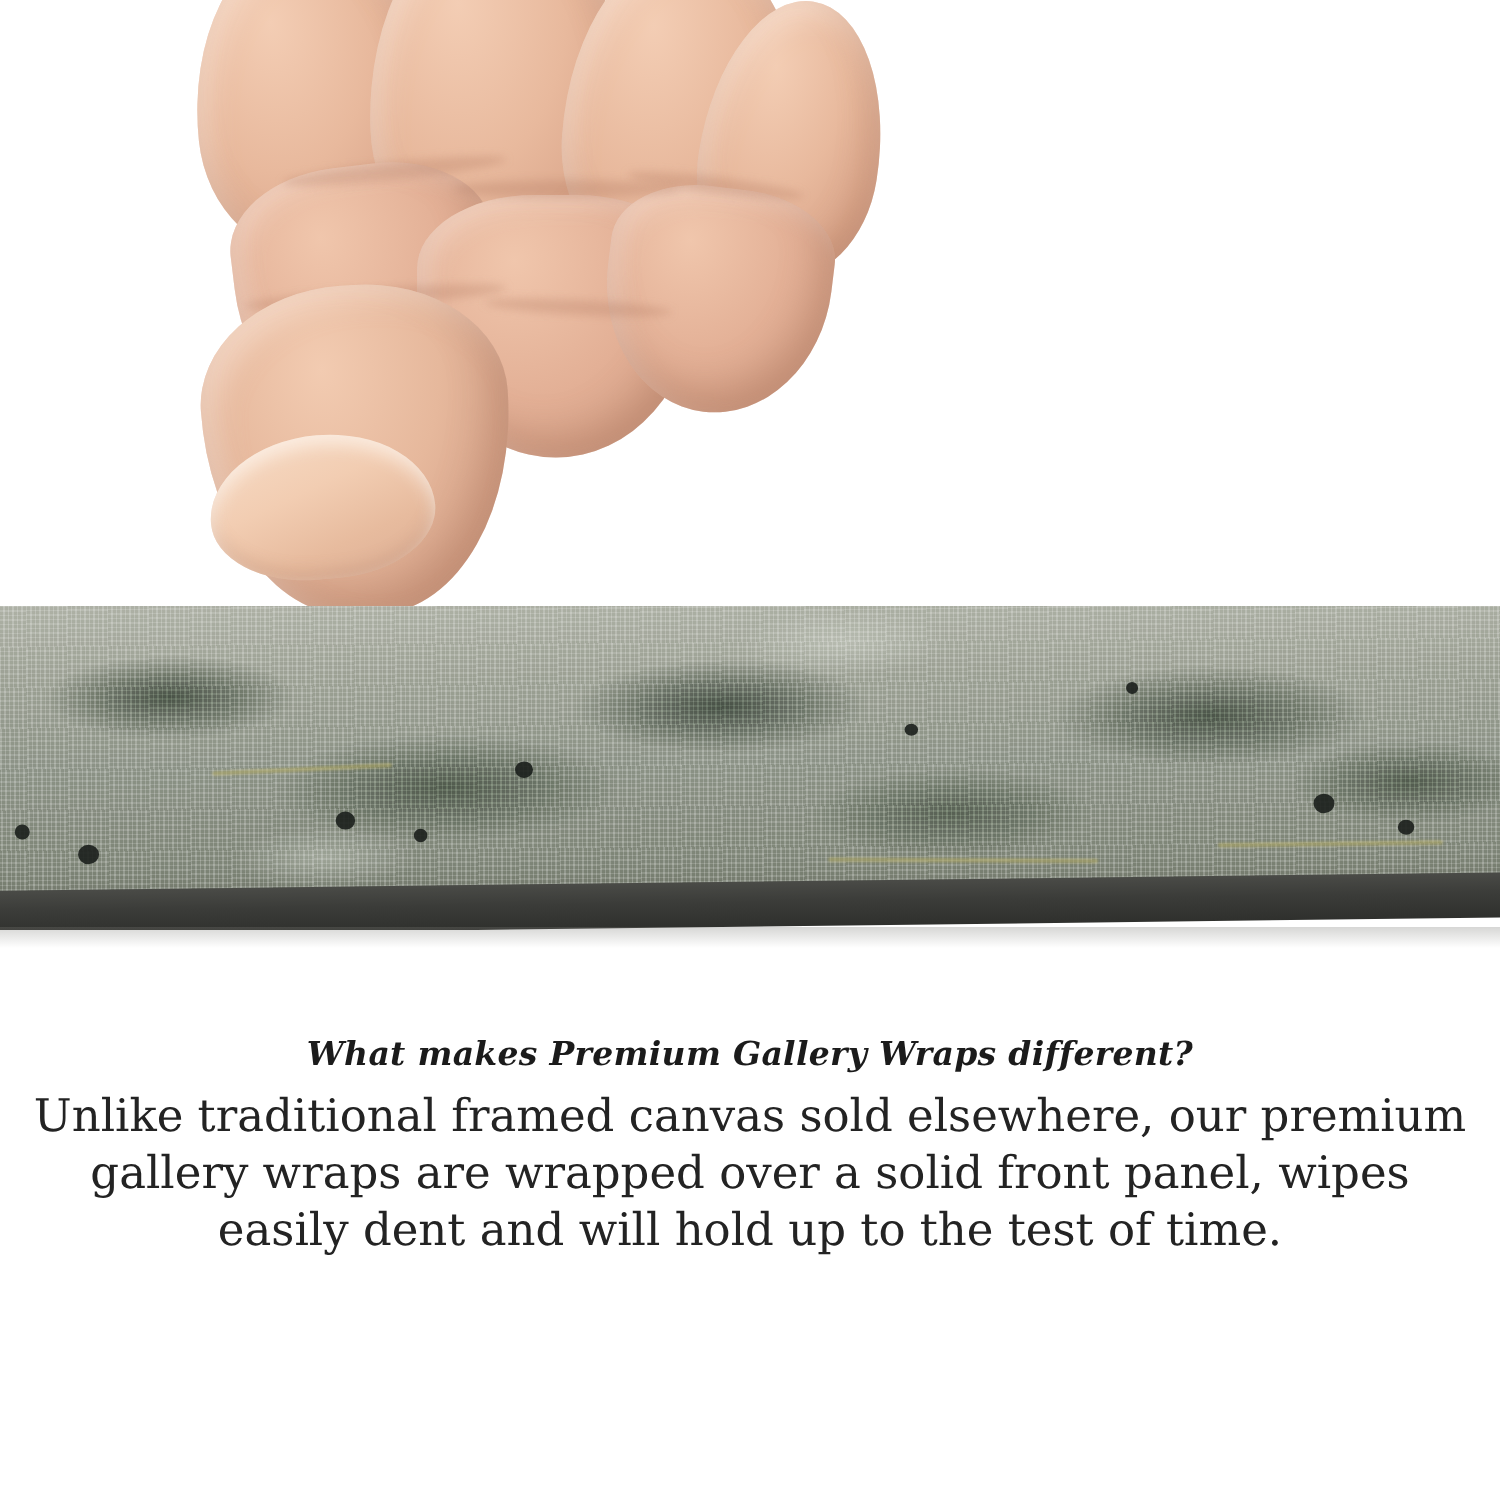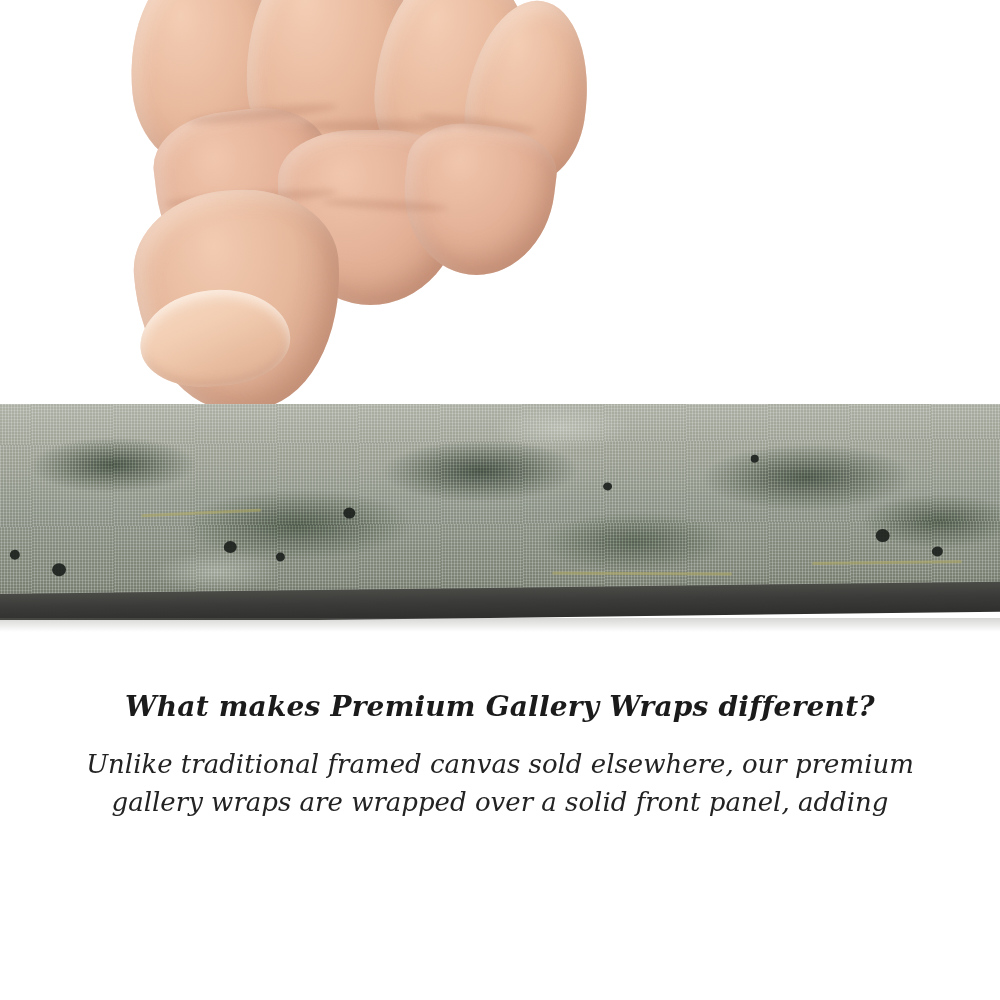--- a/index.html
+++ b/index.html
@@ -180,11 +180,11 @@
     color: #1b1b1b;
   }
   .caption-heading {
-    font-size: 28px;
+    font-size: 22px;
     font-style: italic;
     font-weight: 700;
     letter-spacing: 0.2px;
-    margin-bottom: 22px;
+    margin-bottom: 10px;
   }
   .caption-line {
     font-size: 26px;

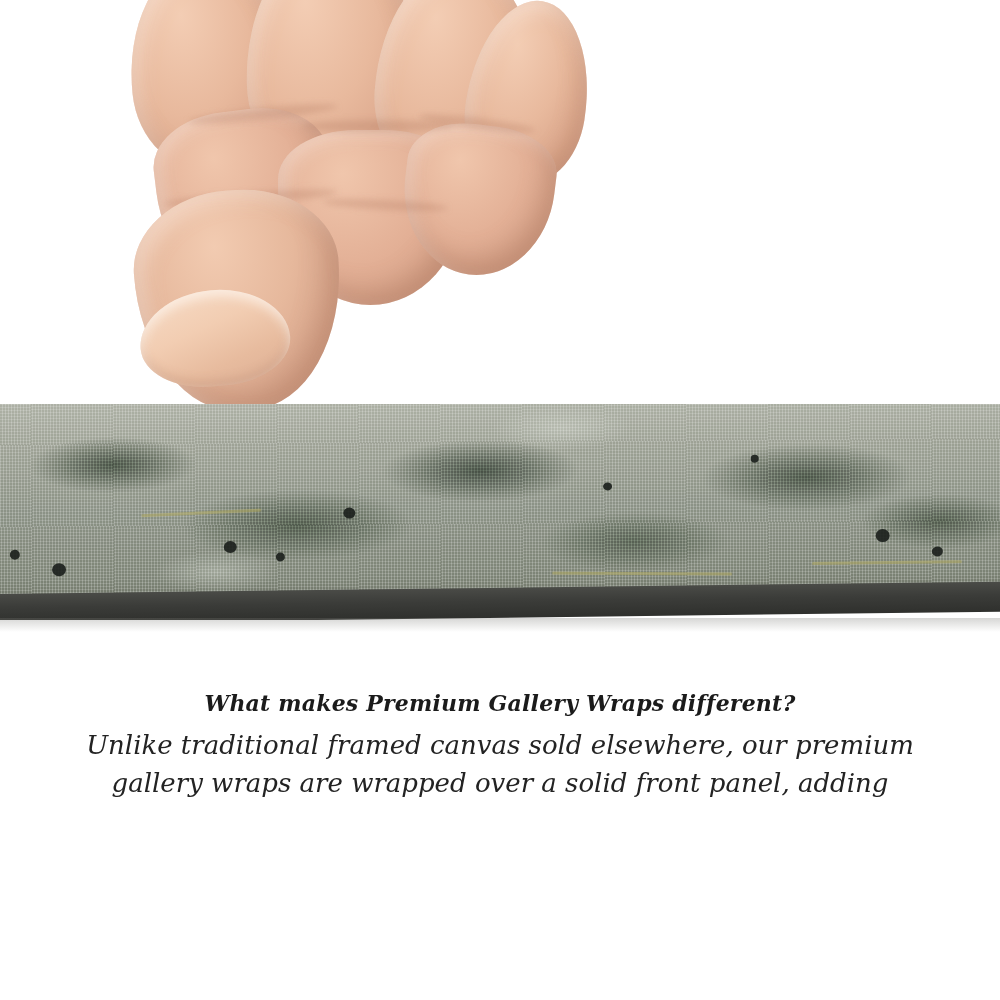--- a/index.html
+++ b/index.html
@@ -187,8 +187,7 @@
     margin-bottom: 10px;
   }
   .caption-line {
-    font-size: 26px;
-    font-style: italic;
+    font-size: 30px;
     line-height: 38px;
     color: #232323;
   }

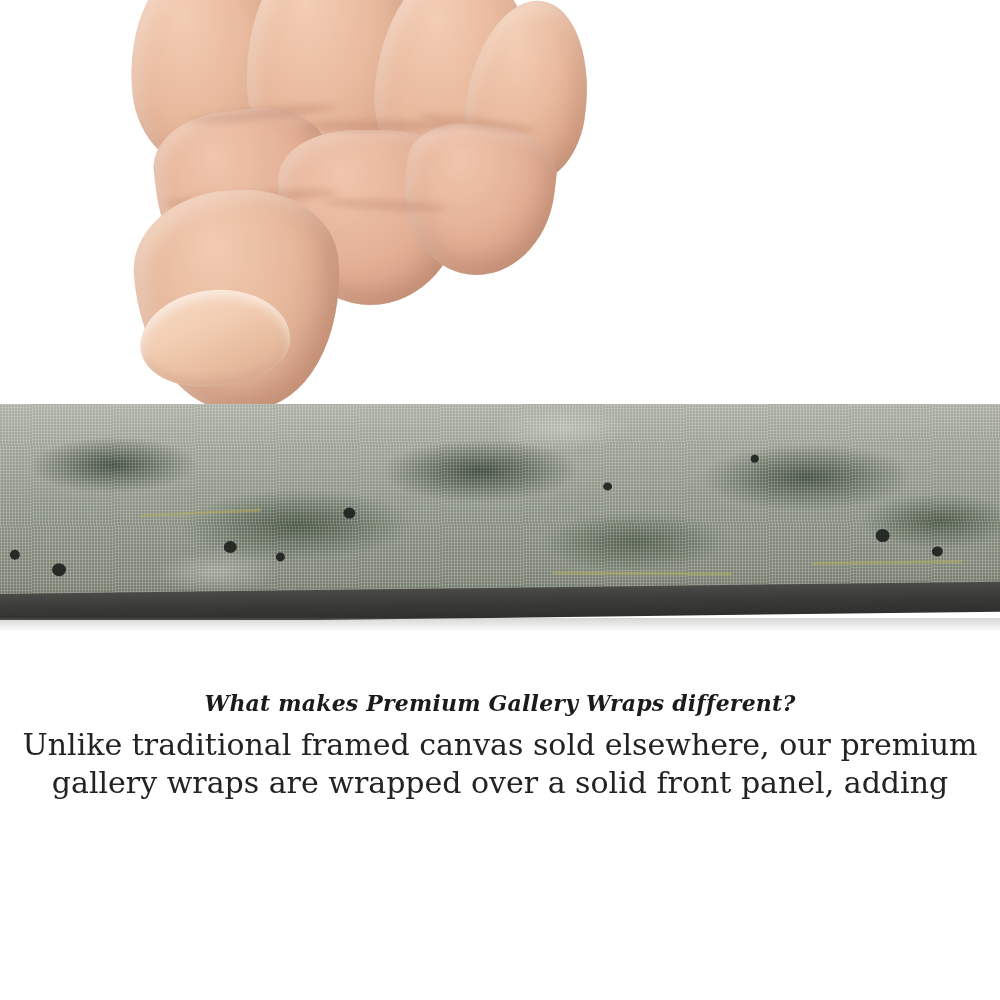--- a/index.html
+++ b/index.html
@@ -245,7 +245,7 @@
   <div class="caption">
     <div class="caption-heading">What makes Premium Gallery Wraps different?</div>
     <div class="caption-line">Unlike traditional framed canvas sold elsewhere, our premium</div>
-    <div class="caption-line">gallery wraps are wrapped over a solid front panel, adding</div>
+    <div class="caption-line">gallery wraps are wrapped over a solid front panel, wipes</div>
   </div>
 
 </div>

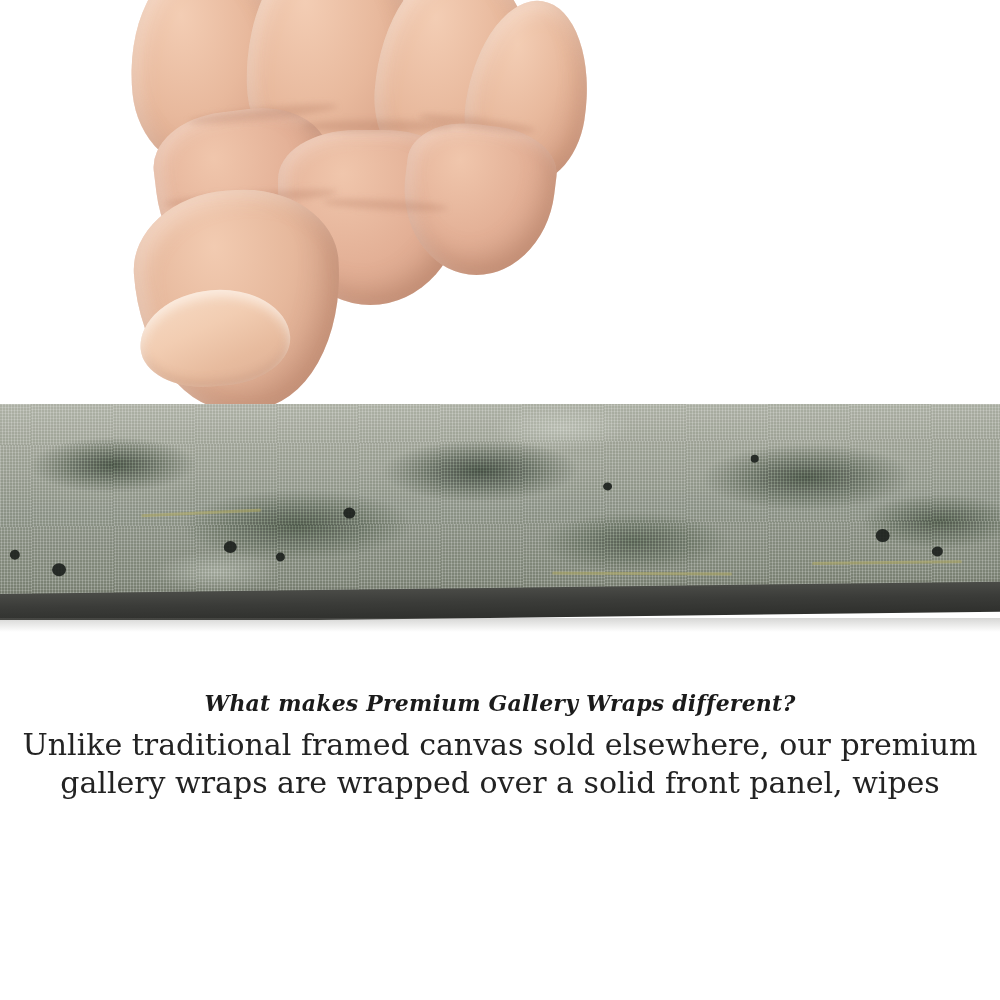--- a/index.html
+++ b/index.html
@@ -246,6 +246,7 @@
     <div class="caption-heading">What makes Premium Gallery Wraps different?</div>
     <div class="caption-line">Unlike traditional framed canvas sold elsewhere, our premium</div>
     <div class="caption-line">gallery wraps are wrapped over a solid front panel, wipes</div>
+    <div class="caption-line">easily dent and will hold up to the test of time.</div>
   </div>
 
 </div>

